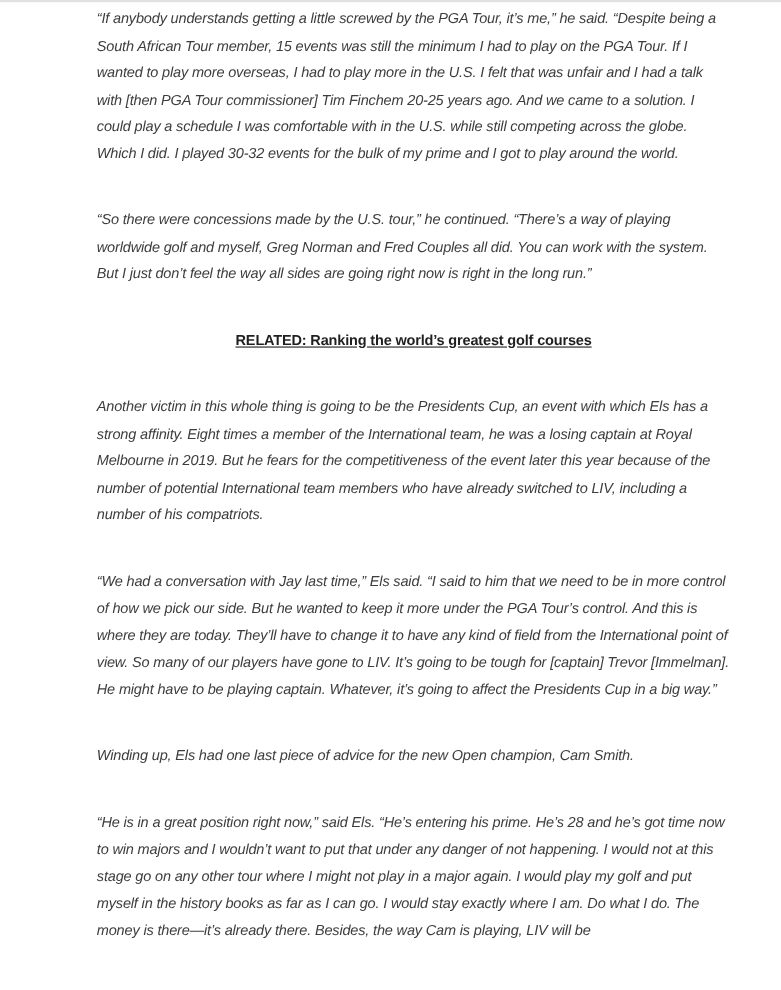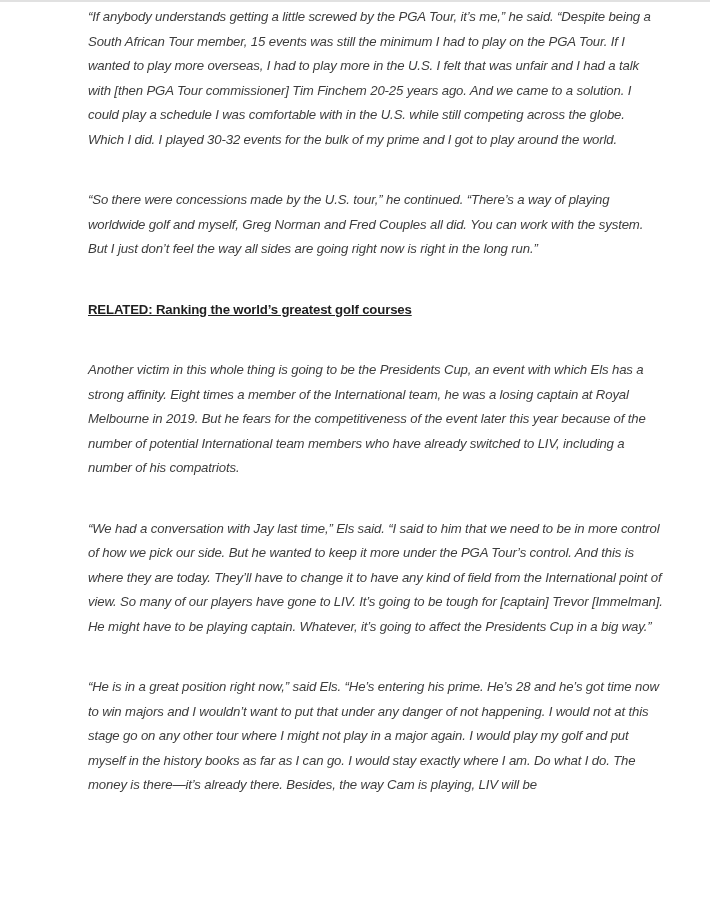--- a/index.html
+++ b/index.html
@@ -42,6 +42,7 @@
     font-size: 13.2px;
     line-height: 24.5px;
     letter-spacing: -0.15px;
+    text-align: center;
   }
   a.related {
     color: #1f1f1f;

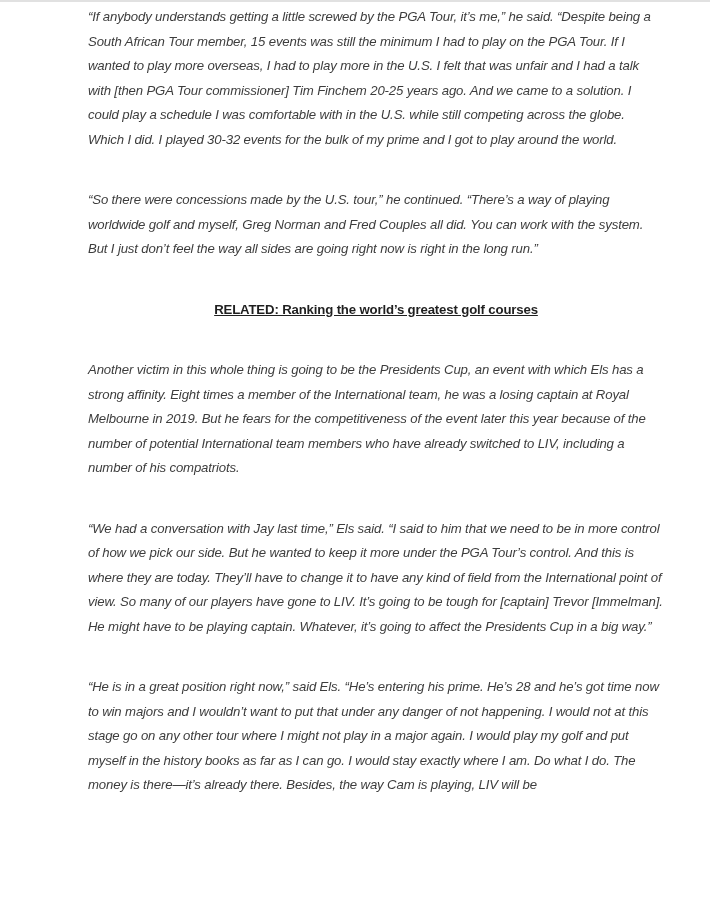--- a/index.html
+++ b/index.html
@@ -67,6 +67,7 @@
 
   <p class="block">“We had a conversation with Jay last time,” Els said. “I said to him that we need to be in more control of how we pick our side. But he wanted to keep it more under the PGA Tour’s control. And this is where they are today. They’ll have to change it to have any kind of field from the International point of view. So many of our players have gone to LIV. It’s going to be tough for [captain] Trevor [Immelman]. He might have to be playing captain. Whatever, it’s going to affect the Presidents Cup in a big way.”</p>
 
+  <p class="block">Winding up, Els had one last piece of advice for the new Open champion, Cam Smith.</p>
 
   <p class="block">“He is in a great position right now,” said Els. “He’s entering his prime. He’s 28 and he’s got time now to win majors and I wouldn’t want to put that under any danger of not happening. I would not at this stage go on any other tour where I might not play in a major again. I would play my golf and put myself in the history books as far as I can go. I would stay exactly where I am. Do what I do. The money is there—it’s already there. Besides, the way Cam is playing, LIV will be</p>
 </div>

